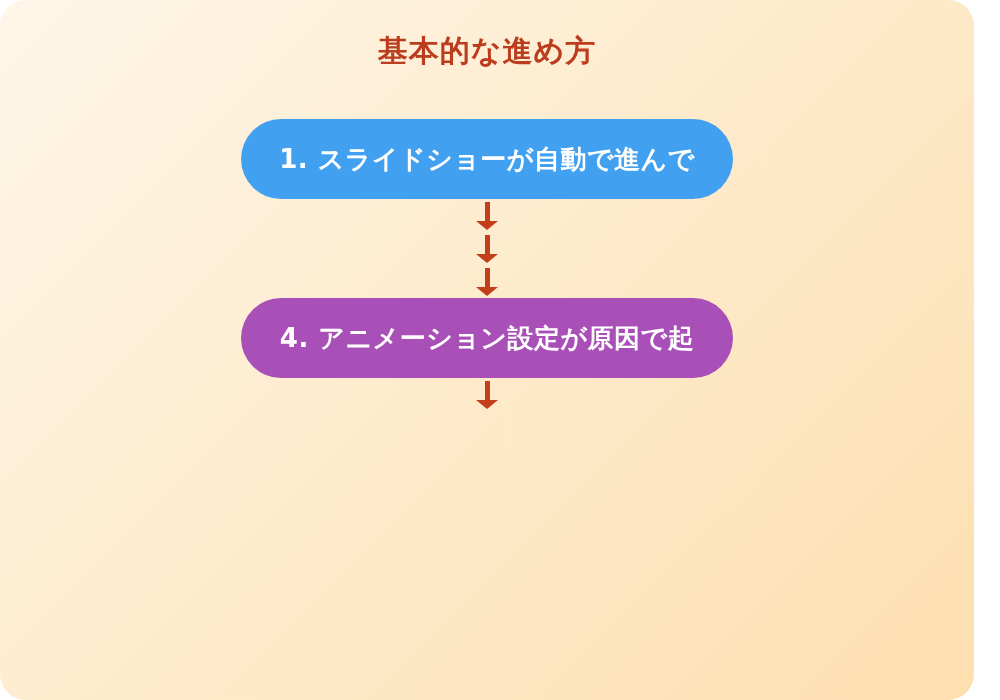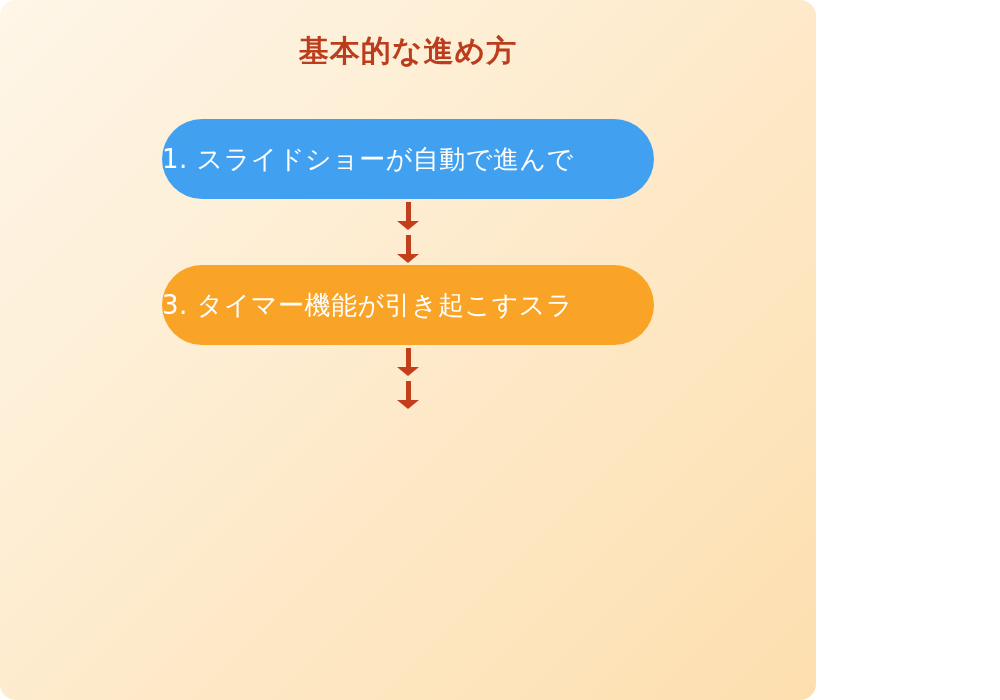--- a/index.html
+++ b/index.html
@@ -10,9 +10,9 @@
   }
   .canvas {
     position: relative;
-    width: 816px;
+    width: 974px;
     height: 700px;
-    border-radius: 16px;
+    border-radius: 26px;
     overflow: hidden;
     background: linear-gradient(135deg, var(--bg-start, #FEF6E8) 0%, var(--bg-end, #FDDFAF) 100%);
   }

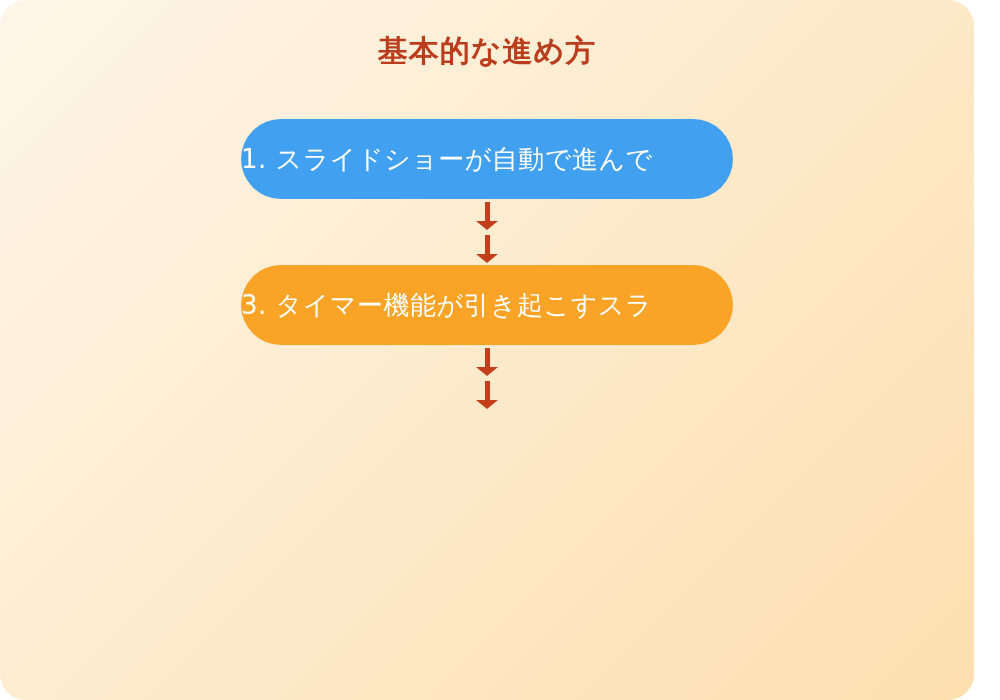--- a/index.html
+++ b/index.html
@@ -44,10 +44,10 @@
     border-radius: 40px;
     display: flex;
     align-items: center;
-    justify-content: flex-start;
+    justify-content: center;
     color: #ffffff;
     font-size: 26px;
-    font-weight: 400;
+    font-weight: 700;
     white-space: nowrap;
     letter-spacing: 0.5px;
   }

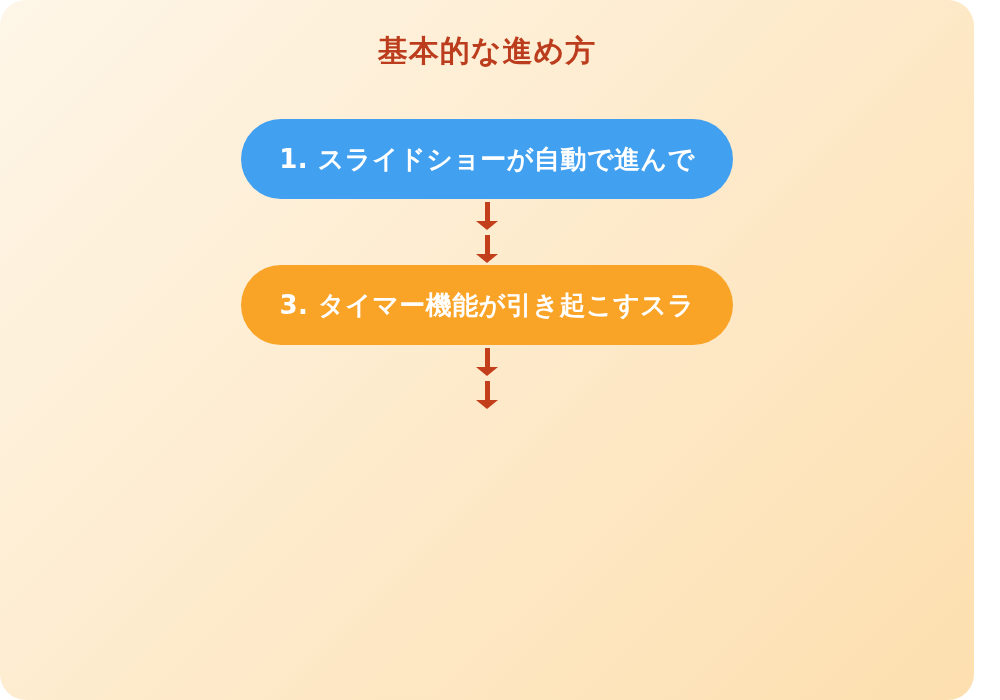--- a/index.html
+++ b/index.html
@@ -96,9 +96,6 @@
       <div class="head"></div>
     </div>
 
-    <div class="step" style="background: rgb(249, 163, 39);">
-      <span>3. タイマー機能が引き起こすスラ</span>
-    </div>
 
     <div class="arrow">
       <div class="stem"></div>

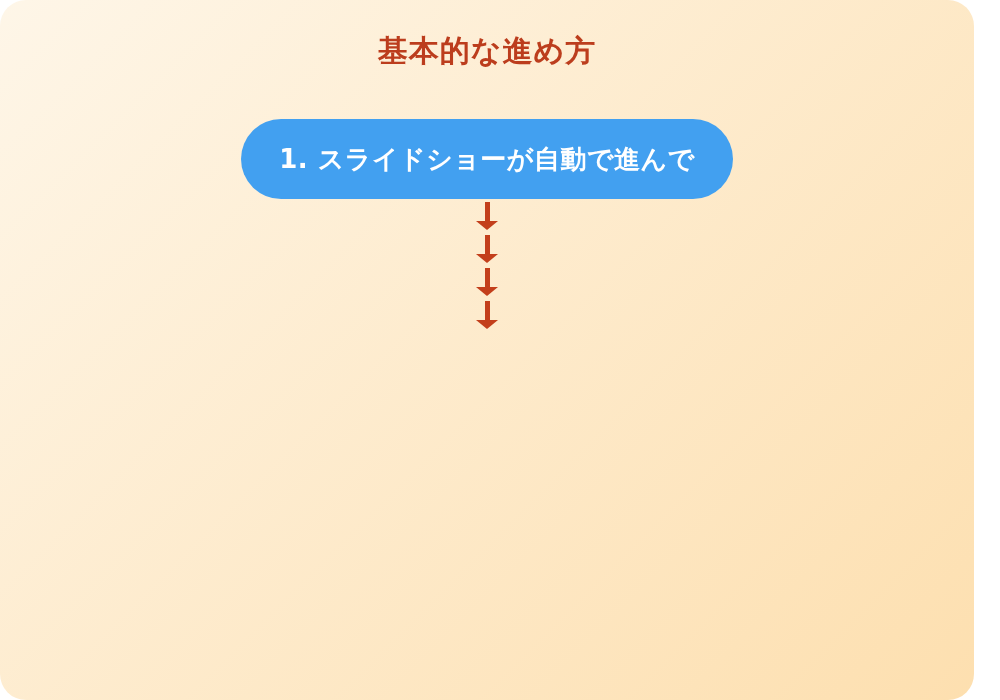--- a/index.html
+++ b/index.html
@@ -102,6 +102,9 @@
       <div class="head"></div>
     </div>
 
+    <div class="step" style="background: rgb(169, 79, 184);">
+      <span>4. アニメーション設定が原因で起</span>
+    </div>
 
     <div class="arrow">
       <div class="stem"></div>

